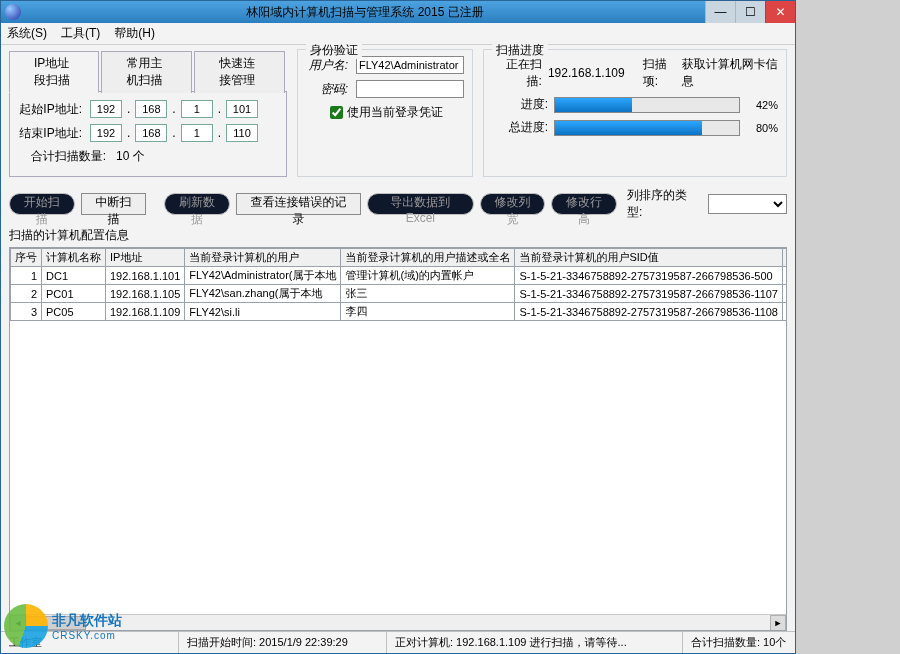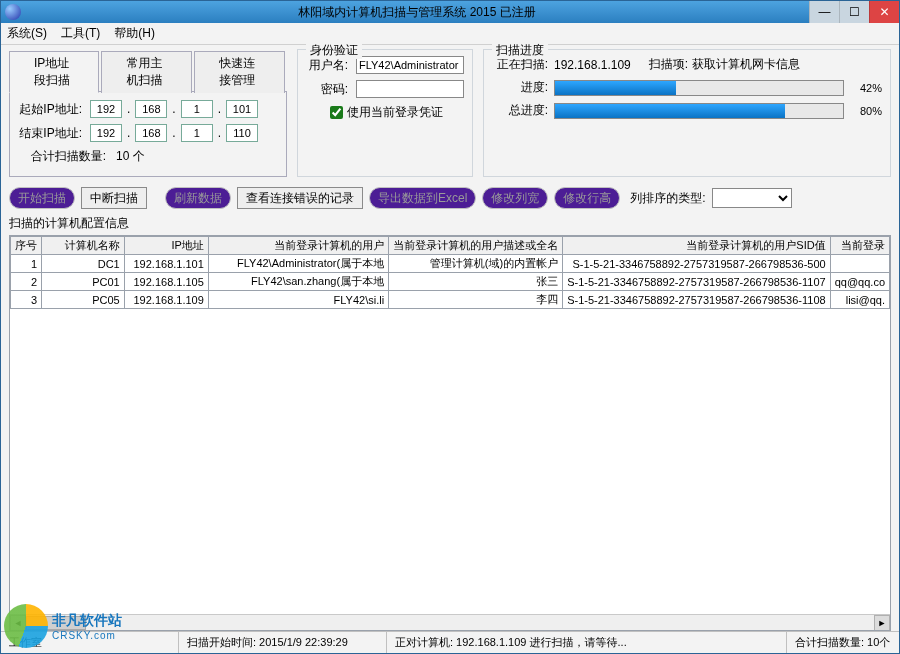--- a/index.html
+++ b/index.html
@@ -4,7 +4,7 @@
 <style>
 * { box-sizing: border-box; margin: 0; padding: 0; font-family: "Microsoft YaHei", "SimSun", sans-serif; }
 body { background: #d0d0d0; width: 900px; height: 654px; overflow: hidden; position: relative; }
-.window { width: 900px; height: 654px; background: #fff; border: 1px solid #2a6496; display: flex; flex-direction: column; }
+.window { width: 796px; height: 654px; background: #fff; border: 1px solid #2a6496; display: flex; flex-direction: column; }
 .titlebar { height: 22px; background: linear-gradient(#4da3e0,#2b7fc0); display: flex; align-items: center; color: #000; font-size: 12px; }
 .titlebar .icon { width: 16px; height: 16px; margin: 0 4px; background: radial-gradient(circle at 30% 30%, #9cf, #23a); border-radius: 50%; }
 .titlebar .title { flex: 1; text-align: center; font-size: 12px; color: #000; }

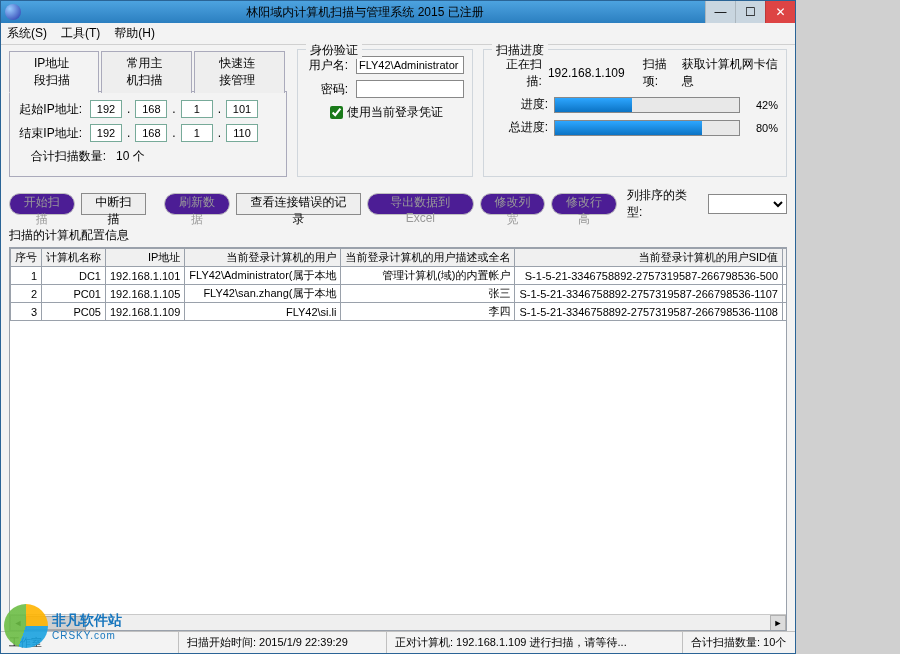--- a/index.html
+++ b/index.html
@@ -30,7 +30,7 @@
 .group { border: 1px solid #d0d6dc; padding: 6px 8px 6px 8px; font-size: 12px; position: relative; background: #f3f3f3; }
 .group .legend { position: absolute; top: -8px; left: 8px; background: #f3f3f3; padding: 0 4px; font-size: 12px; }
 .auth { width: 176px; }
-.auth .row label { width: 48px; }
+.auth .row label { width: 48px; font-style: italic; }
 .auth input.txt { width: 108px; height: 18px; border: 1px solid #888; font-size: 11px; padding: 0 2px; }
 .auth .chk { display: flex; align-items: center; margin-left: 24px; margin-top: 2px; gap: 4px; }
 .auth .chk input { accent-color: #1a7a1a; width: 13px; height: 13px; }

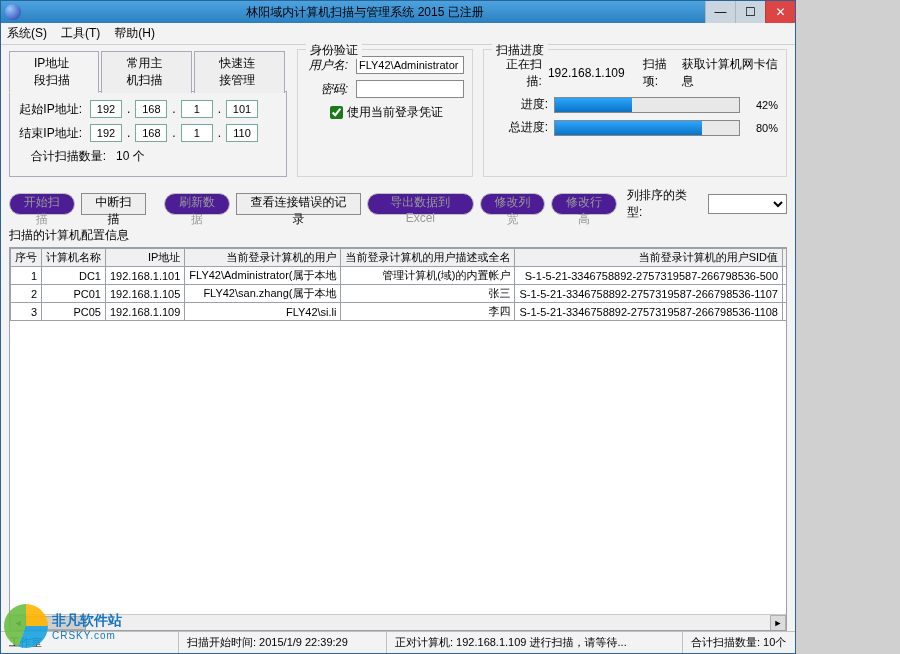--- a/index.html
+++ b/index.html
@@ -43,7 +43,7 @@
 .pct { width: 30px; text-align: right; font-size: 11px; }
 .toolbar { margin-top: 10px; display: flex; align-items: center; gap: 6px; font-size: 12px; }
 .toolbar button { font-size: 12px; height: 22px; padding: 0 8px; border: 1px solid #8a8a8a; background: #eee; font-family: inherit; }
-.toolbar button:disabled { color: #999; background: #4c1d95; border-color: #c0c0c0; border-radius: 11px; }
+.toolbar button:disabled { color: #999; background: #0f172a; border-color: #c0c0c0; border-radius: 11px; }
 .toolbar .spacer { width: 6px; }
 .toolbar .sortlab { margin-left: 4px; }
 .toolbar select { height: 20px; width: 80px; font-size: 12px; border: 1px solid #888; background: #fff; }

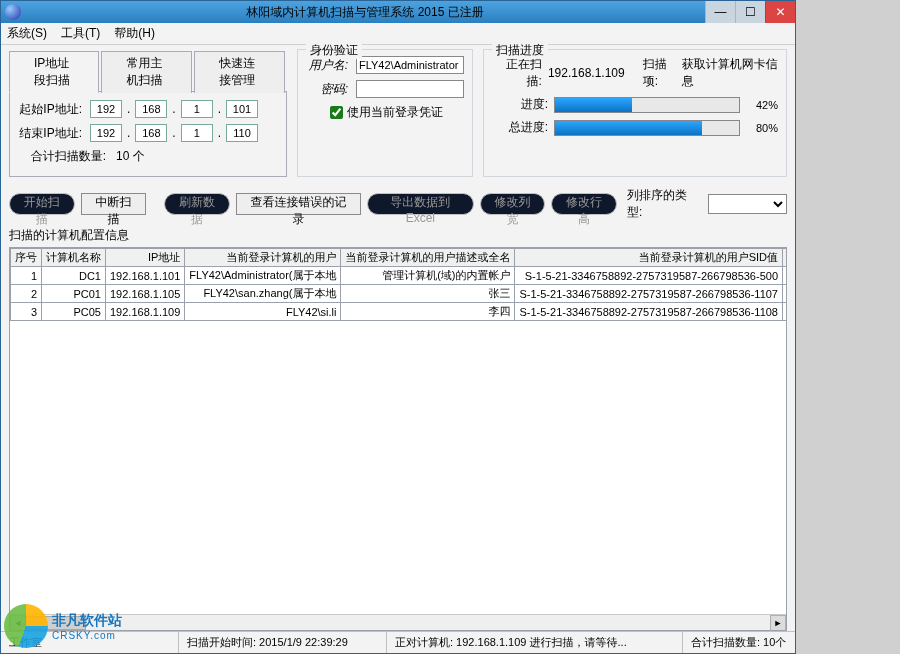--- a/index.html
+++ b/index.html
@@ -50,7 +50,7 @@
 .tablelabel { font-size: 12px; margin-top: 6px; margin-bottom: 3px; }
 .tablewrap { flex: 1; border: 1px solid #9aa1ab; background: #fff; overflow: hidden; position: relative; }
 table { border-collapse: collapse; font-size: 11px; width: 100%; }
-th, td { border: 1px solid #9aa1ab; text-align: right; padding: 1px 4px; height: 16px; white-space: nowrap; overflow: hidden; }
+th, td { border: 1px solid #9aa1ab; text-align: left; padding: 1px 4px; height: 16px; white-space: nowrap; overflow: hidden; }
 th { background: #f0f0f0; font-weight: normal; }
 th:nth-child(1), td:nth-child(1){ width: 26px; text-align: right; }
 th:nth-child(2), td:nth-child(2){ width: 98px; }

